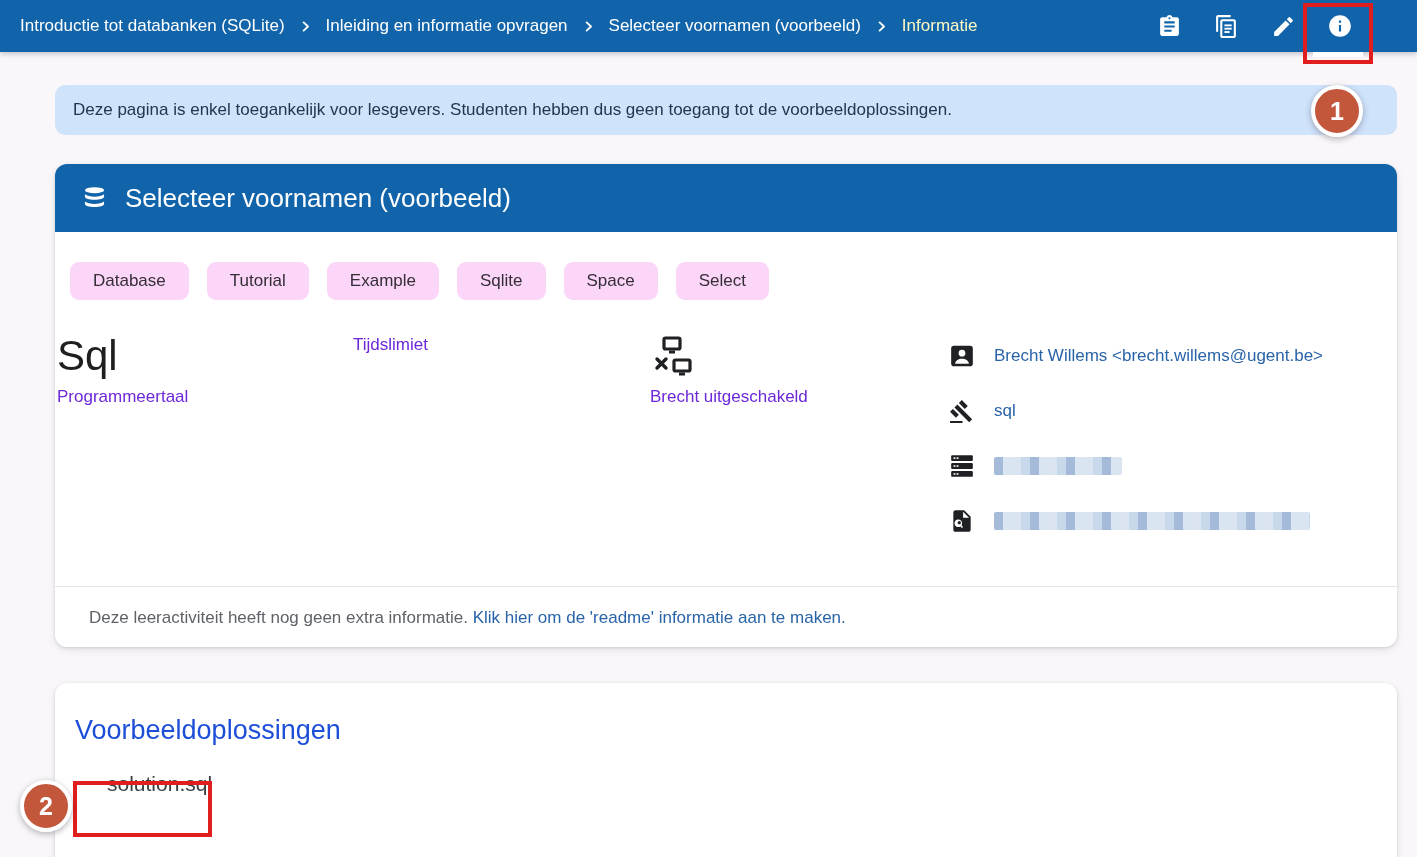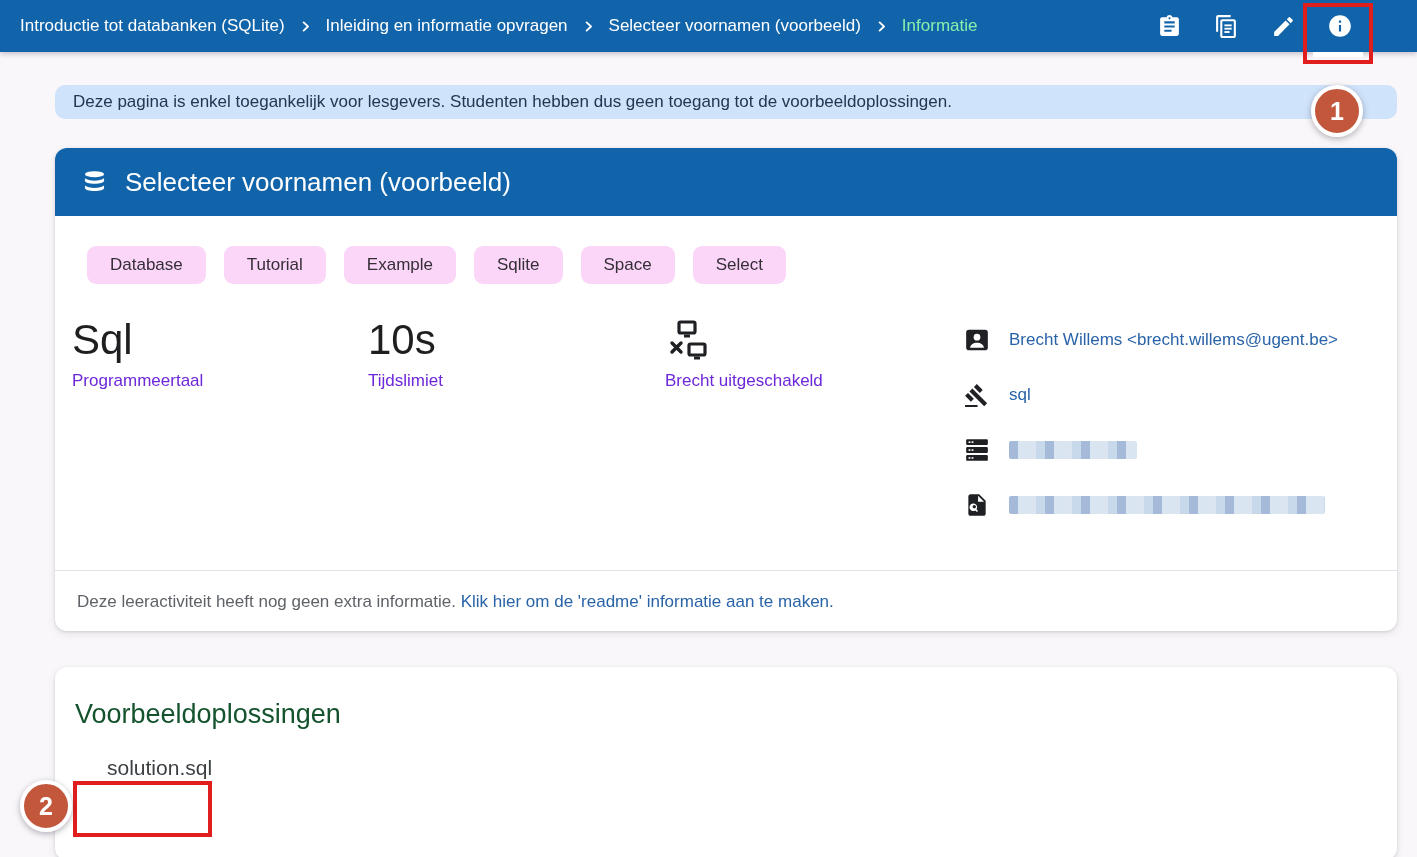--- a/index.html
+++ b/index.html
@@ -20,7 +20,7 @@
   }
   .breadcrumbs { display:flex; align-items:center; gap:13px; }
   .crumb { color:#ffffff; font-size:17px; font-weight:500; white-space:nowrap; }
-  .crumb.current { color:#86efac; }
+  .crumb.current { color:#fef9c3; }
   .crumb-sep { display:flex; align-items:center; }
   .nav-icons { display:flex; align-items:center; gap:31px; padding-right:64px; }
   .nav-icon { width:26px; height:26px; display:flex; align-items:center; justify-content:center; cursor:pointer; }

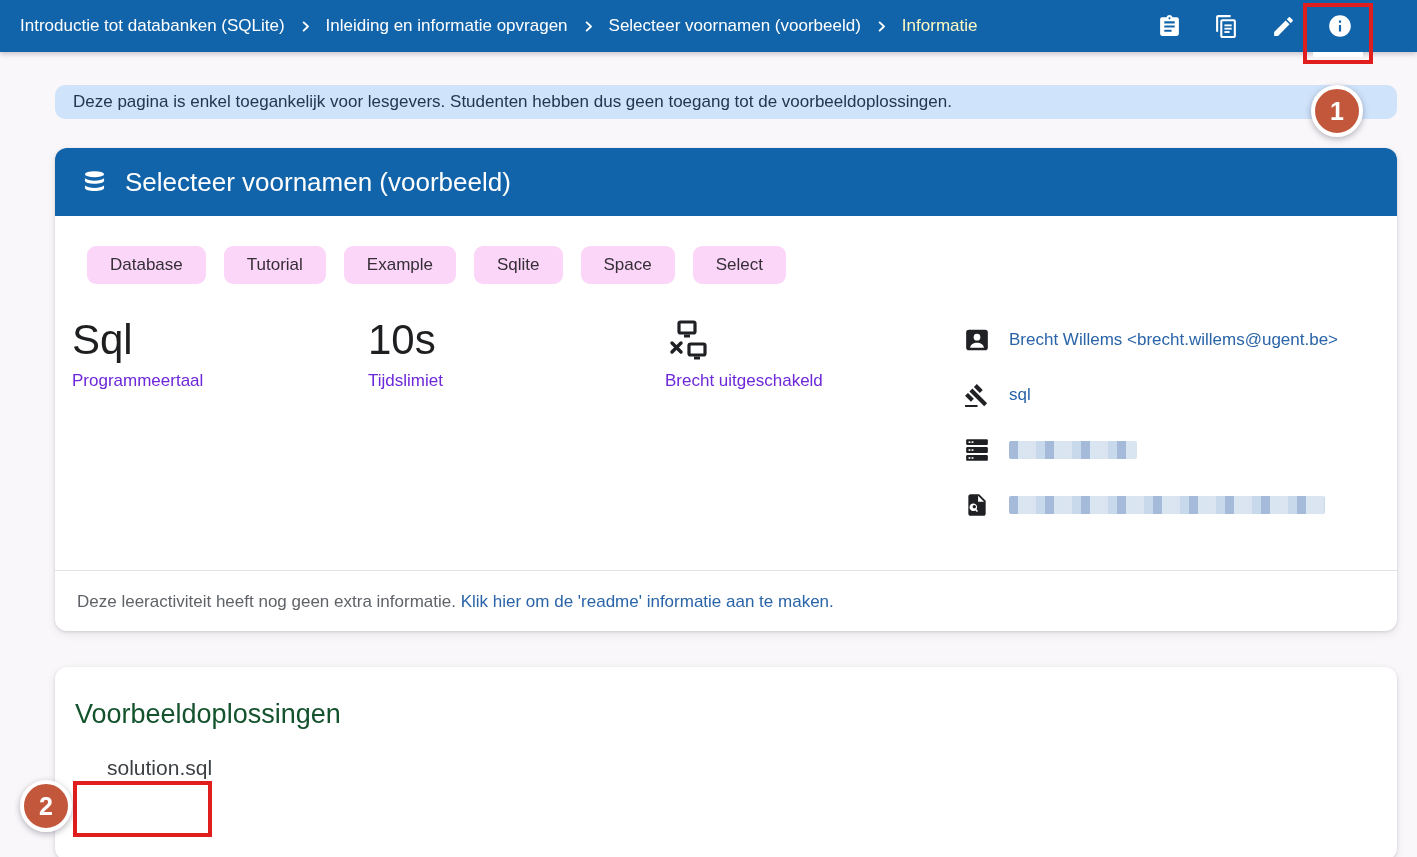--- a/index.html
+++ b/index.html
@@ -28,7 +28,7 @@
 
   
   .alert {
-    margin:33px 20px 0 55px; height:34px;
+    margin:33px 20px 0 55px; height:50px;
     background:#cfe3fb; color:#22384f;
     border-radius:10px; display:flex; align-items:center;
     padding:12px 18px; font-size:17px;

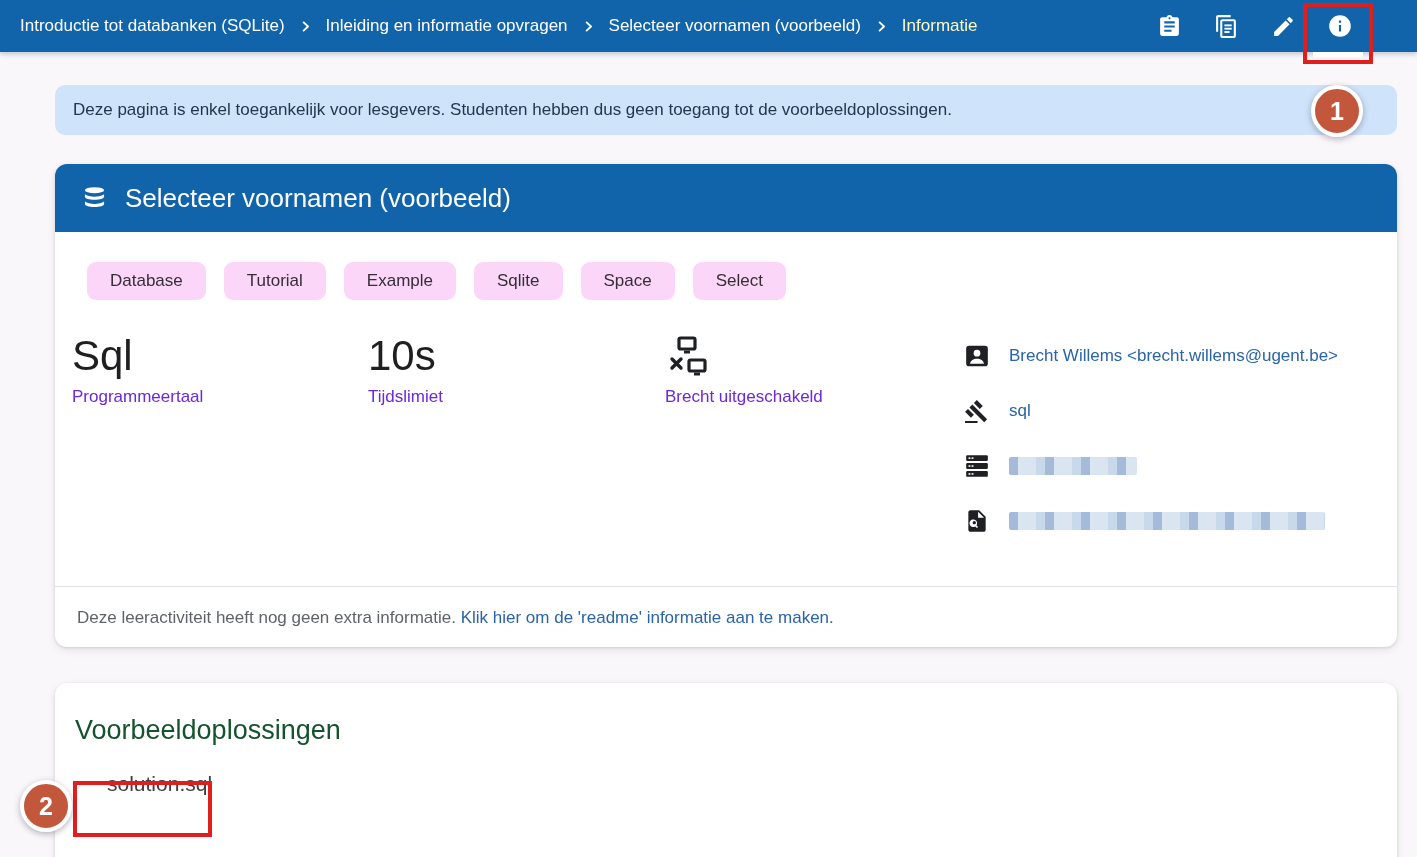--- a/index.html
+++ b/index.html
@@ -46,7 +46,7 @@
   }
   .card-title { color:#ffffff; font-size:26px; font-weight:400; }
 
-  .chips { display:flex; gap:18px; padding:30px 17px 0 32px; }
+  .chips { display:flex; gap:18px; padding:30px 17px 0 15px; }
   .chip {
     background:#fbd6f9; color:#352e36; font-size:17px;
     padding:9px 23px; border-radius:9px; cursor:pointer; white-space:nowrap;

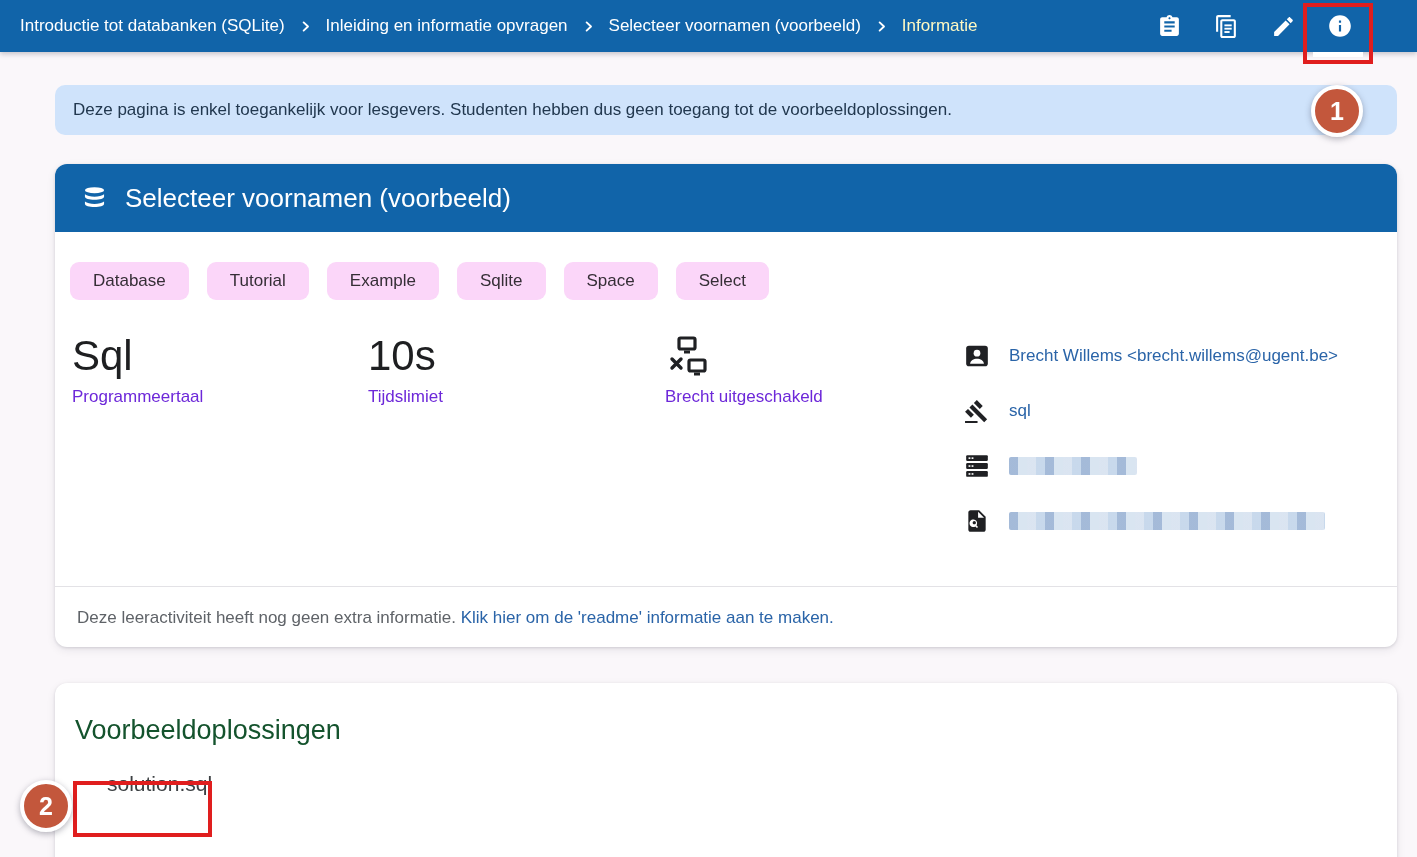--- a/index.html
+++ b/index.html
@@ -52,7 +52,7 @@
     padding:9px 23px; border-radius:9px; cursor:pointer; white-space:nowrap;
   }
 
-  .card-body { display:flex; padding:35px 0 0 17px; }
+  .card-body { display:flex; padding:35px 0 0 2px; }
   .stats-grid { display:grid; grid-template-columns:296px 297px 290px; row-gap:30px; }
   .stat-cell { display:flex; flex-direction:column; }
   .stat-value { font-size:42px; font-weight:300; color:#1e1f21; line-height:1.02; margin-bottom:9px; }

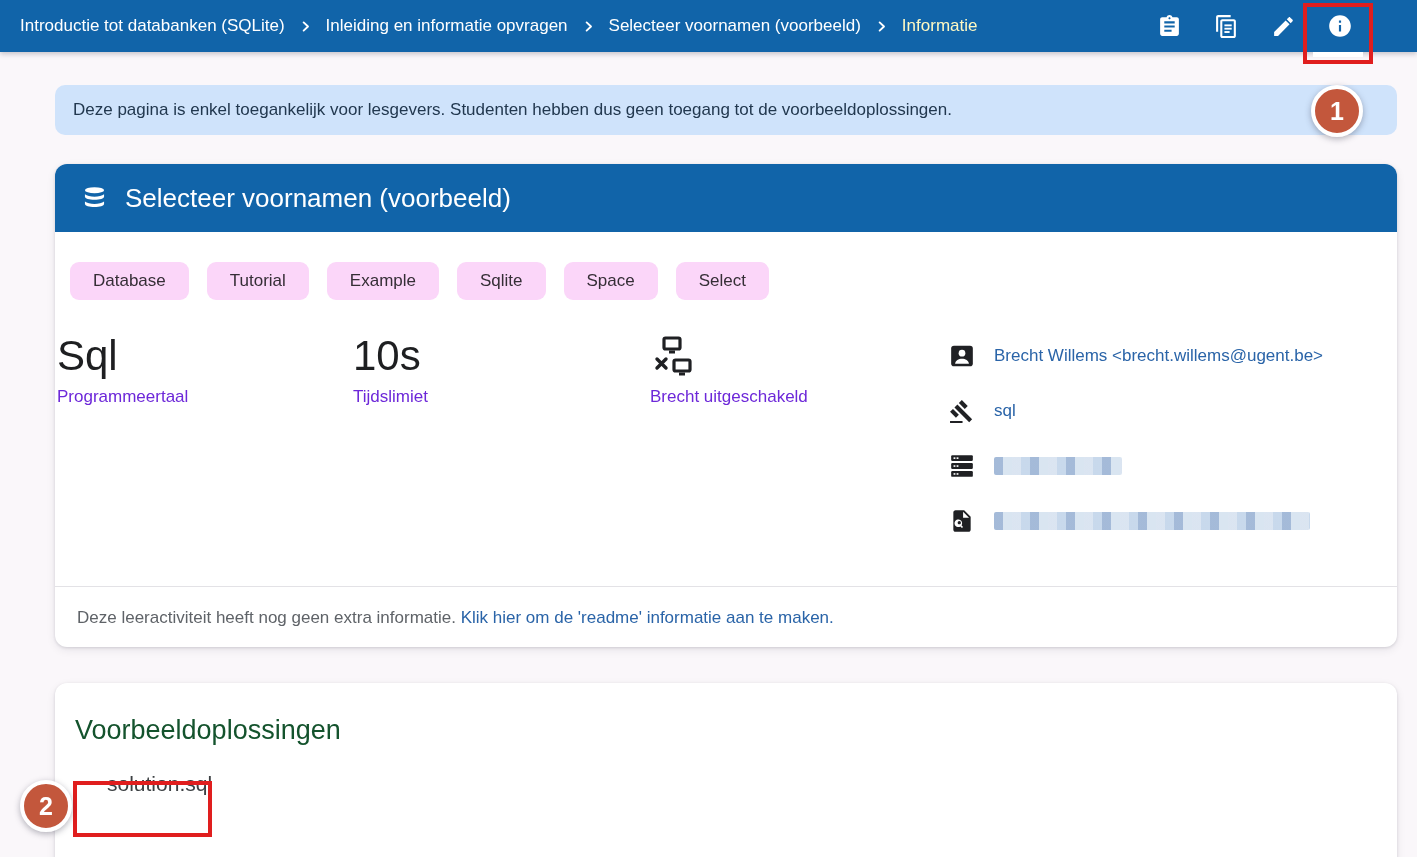--- a/index.html
+++ b/index.html
@@ -186,7 +186,6 @@
         <span class="stat-label">Programmeertaal</span>
       </div>
       <div class="stat-cell">
-        <span class="stat-value">10s</span>
         <span class="stat-label">Tijdslimiet</span>
       </div>
       <div class="stat-cell">

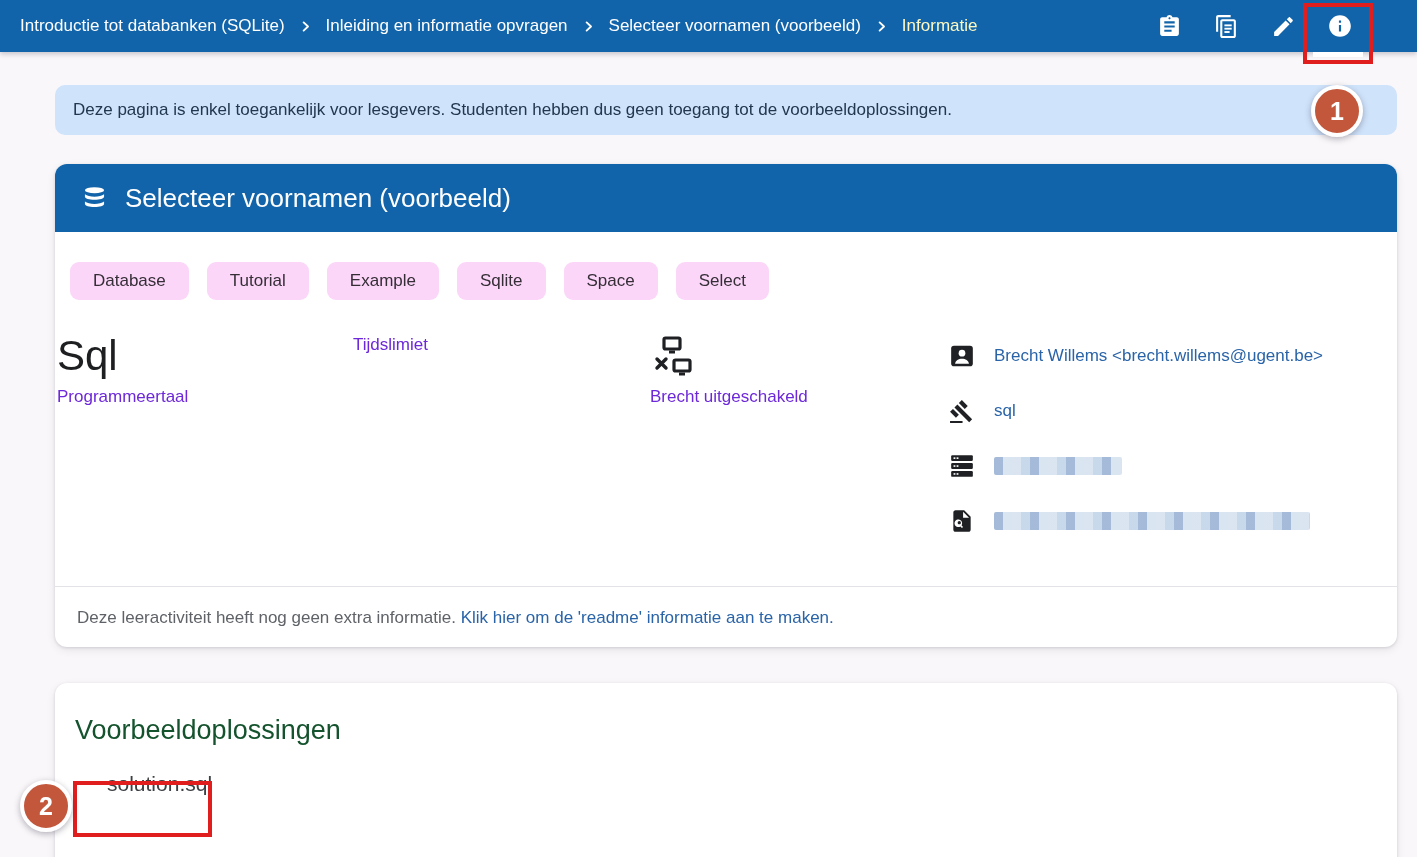--- a/index.html
+++ b/index.html
@@ -75,7 +75,7 @@
   .docs-note { padding:44px 17px 0 17px; font-size:16.5px; color:#5f6368; }
   .inline-link { color:#2a64a8; text-decoration:none; cursor:pointer; }
   .card-divider { height:1px; background:#e3e2e6; margin-top:24px; }
-  .readme-row { padding:21px 17px 19px 22px; font-size:17px; color:#5f6368; }
+  .readme-row { padding:21px 17px 19px 34px; font-size:17px; color:#5f6368; }
 
   .card-solutions { margin-top:36px; padding:32px 20px 80px 20px; }
   .solutions-title { font-size:27px; font-weight:400; color:#14532d; }

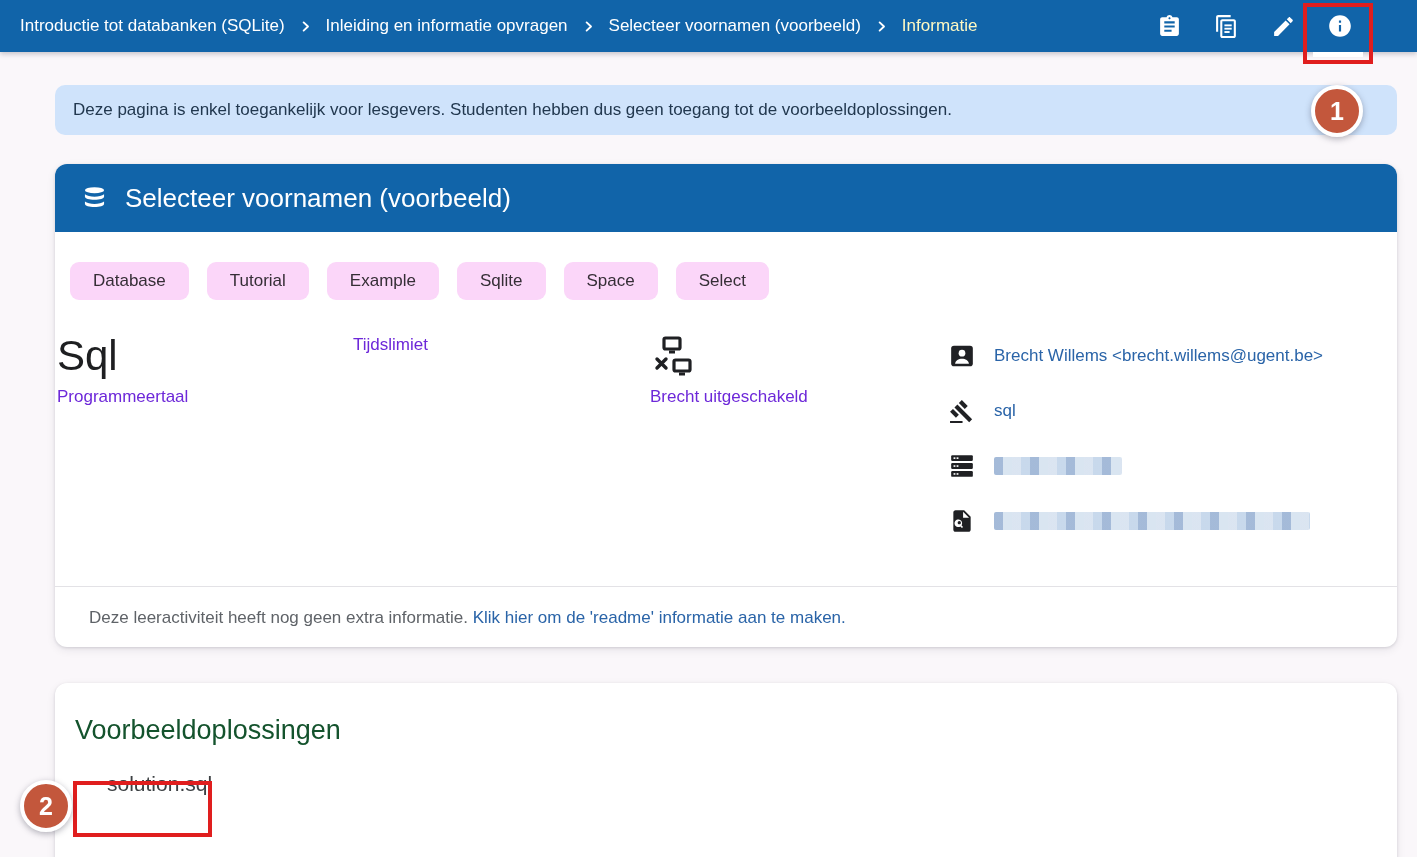--- a/index.html
+++ b/index.html
@@ -78,7 +78,7 @@
   .readme-row { padding:21px 17px 19px 34px; font-size:17px; color:#5f6368; }
 
   .card-solutions { margin-top:36px; padding:32px 20px 80px 20px; }
-  .solutions-title { font-size:27px; font-weight:400; color:#14532d; }
+  .solutions-title { font-size:27px; font-weight:400; color:#1d4ed8; }
   .solution-file { margin-top:26px; padding-left:32px; }
   .file-link { font-size:21px; color:#3c4043; text-decoration:none; cursor:pointer; }
 

